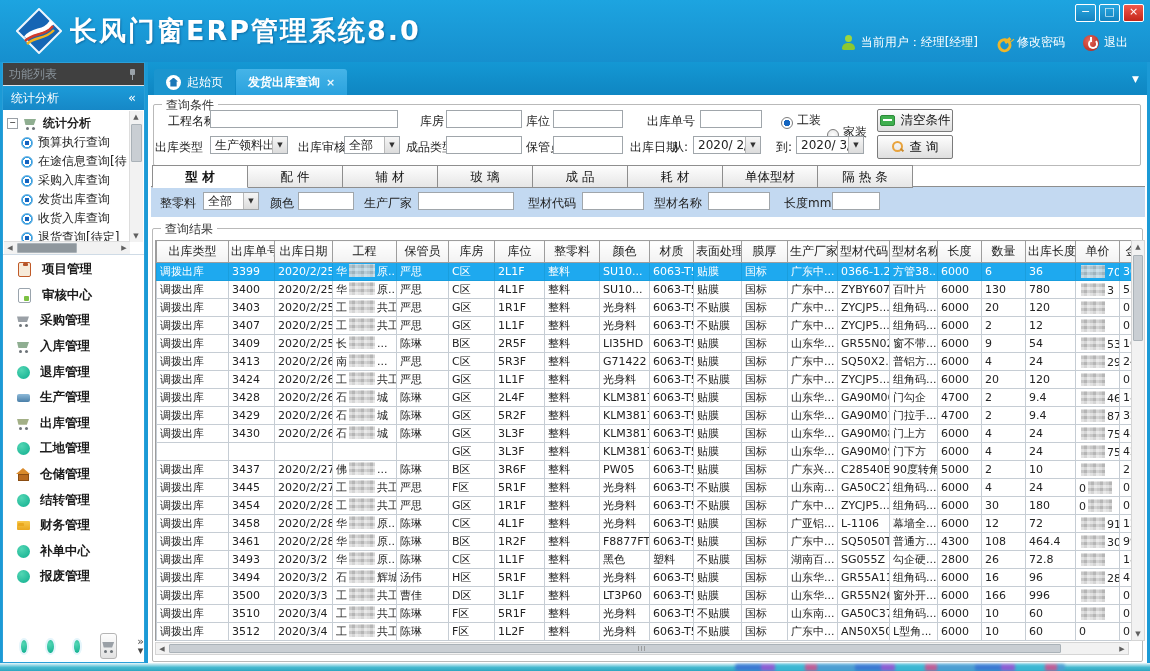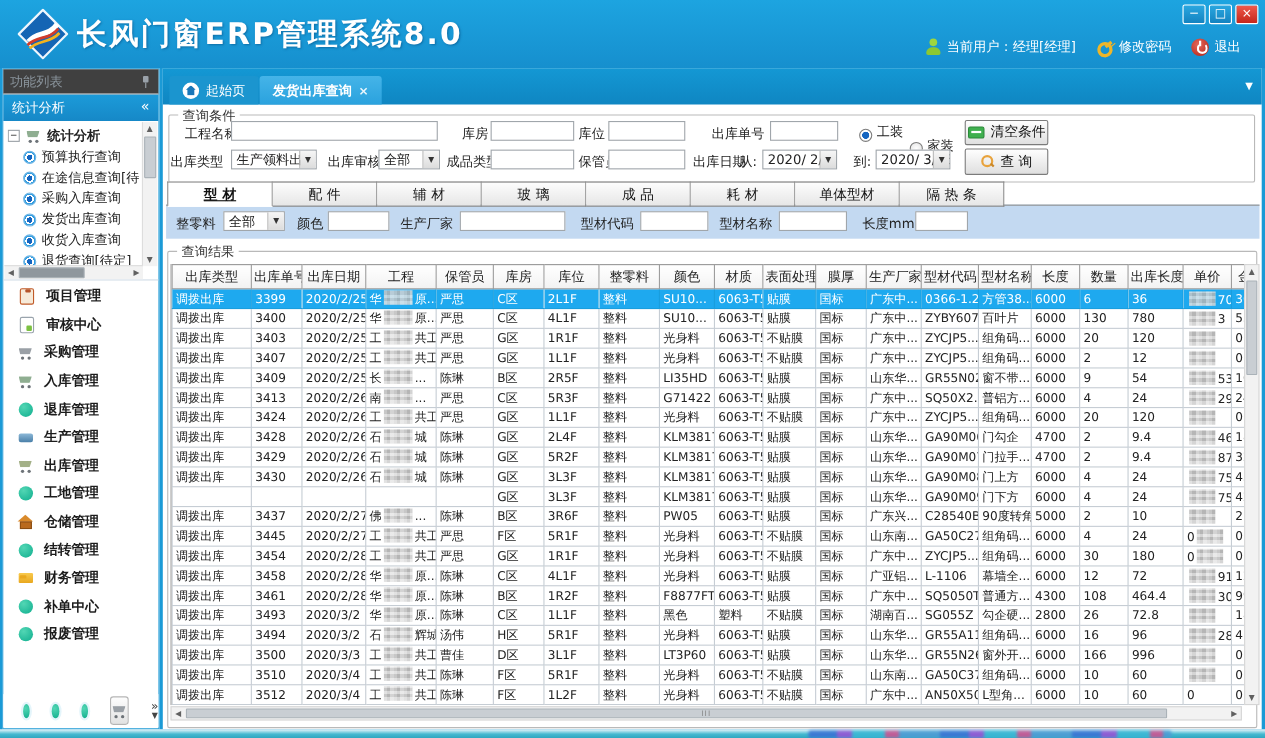--- a/index.html
+++ b/index.html
@@ -98,7 +98,7 @@
 
   .mtabs{position:absolute;left:4px;top:103px;display:flex;}
   .mtab{width:94px;height:21px;line-height:21px;text-align:center;font-size:12.5px;background:linear-gradient(#fdfdfd,#e6e6e6);border:1px solid #8e8e8e;border-left:none;color:#111;}
-  .mtab:first-child{border-left:1px solid #8e8e8e;text-decoration:underline;}
+  .mtab:first-child{border-left:1px solid #8e8e8e;}
   .mtab.active{background:#fff;border-bottom-color:#fff;font-weight:bold;}
   .bluebar{position:absolute;left:3px;right:2px;top:124px;height:30px;background:#c3d9f1;border-top:1px solid #8e8e8e;}
 

